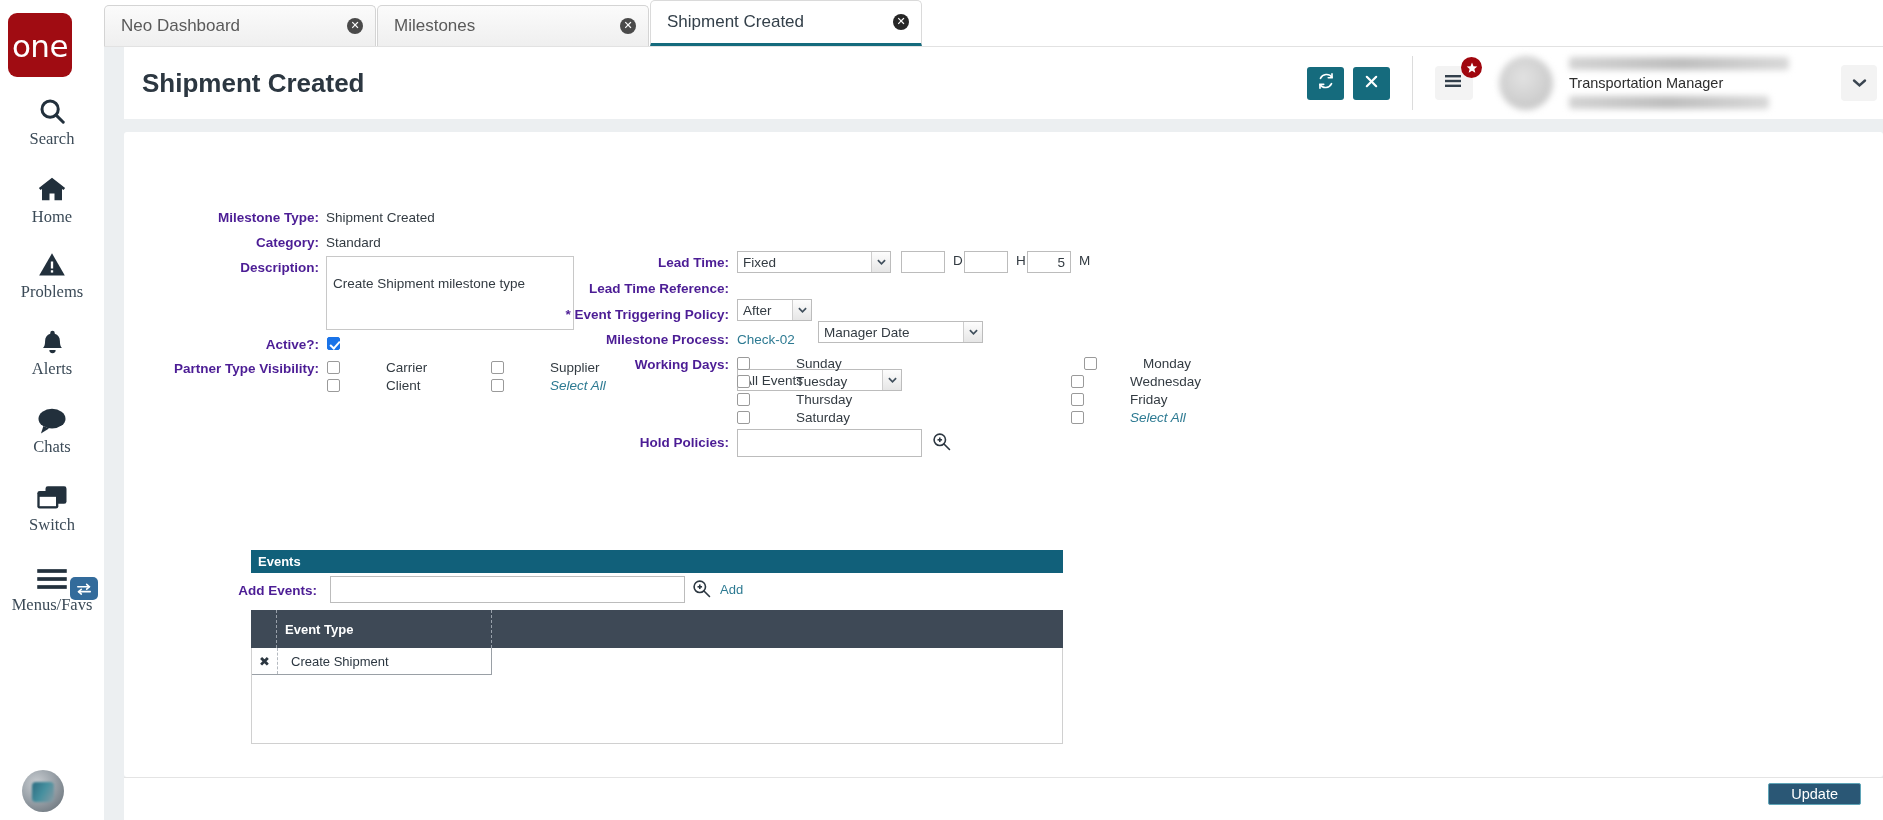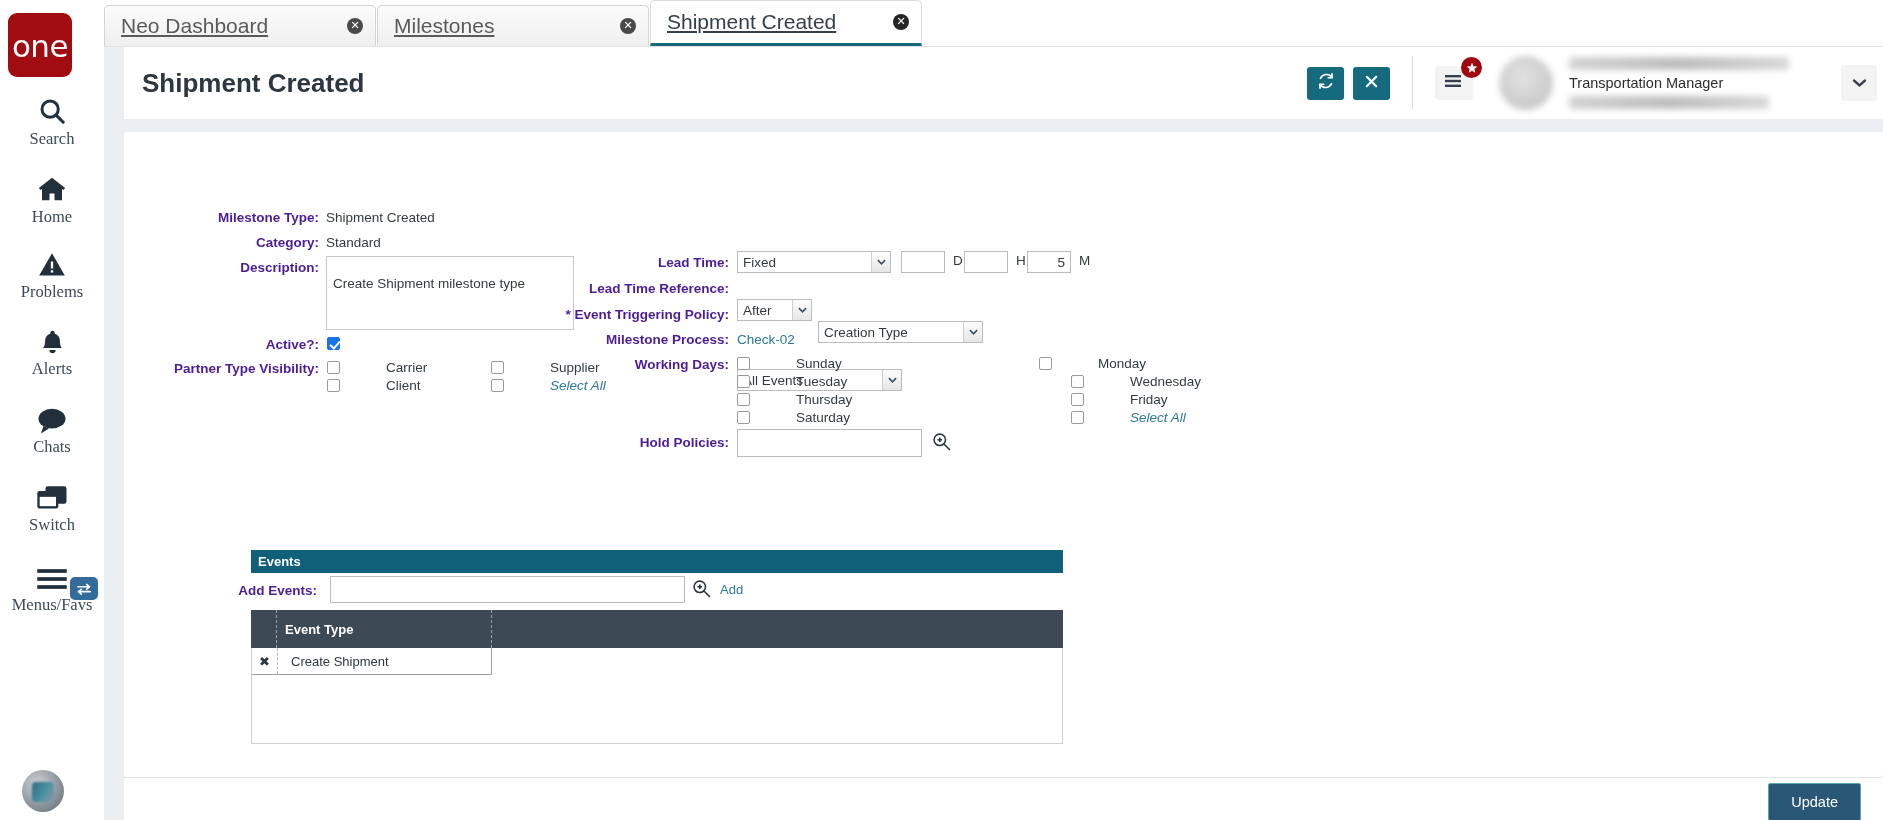--- a/index.html
+++ b/index.html
@@ -87,9 +87,9 @@
     z-index: 3;
   }
   .tab-label {
-    font-size: 21px; color: #5a5a5a;
-    font-family: "Liberation Sans", sans-serif;
-    flex: 1; white-space: nowrap; overflow: hidden; text-decoration: underline;
+    font-size: 17px; color: #5a5a5a;
+    font-family: "Liberation Sans", sans-serif;
+    flex: 1; white-space: nowrap; overflow: hidden;
   }
   .tab.active .tab-label { color: #34404a; }
   .tab-close {

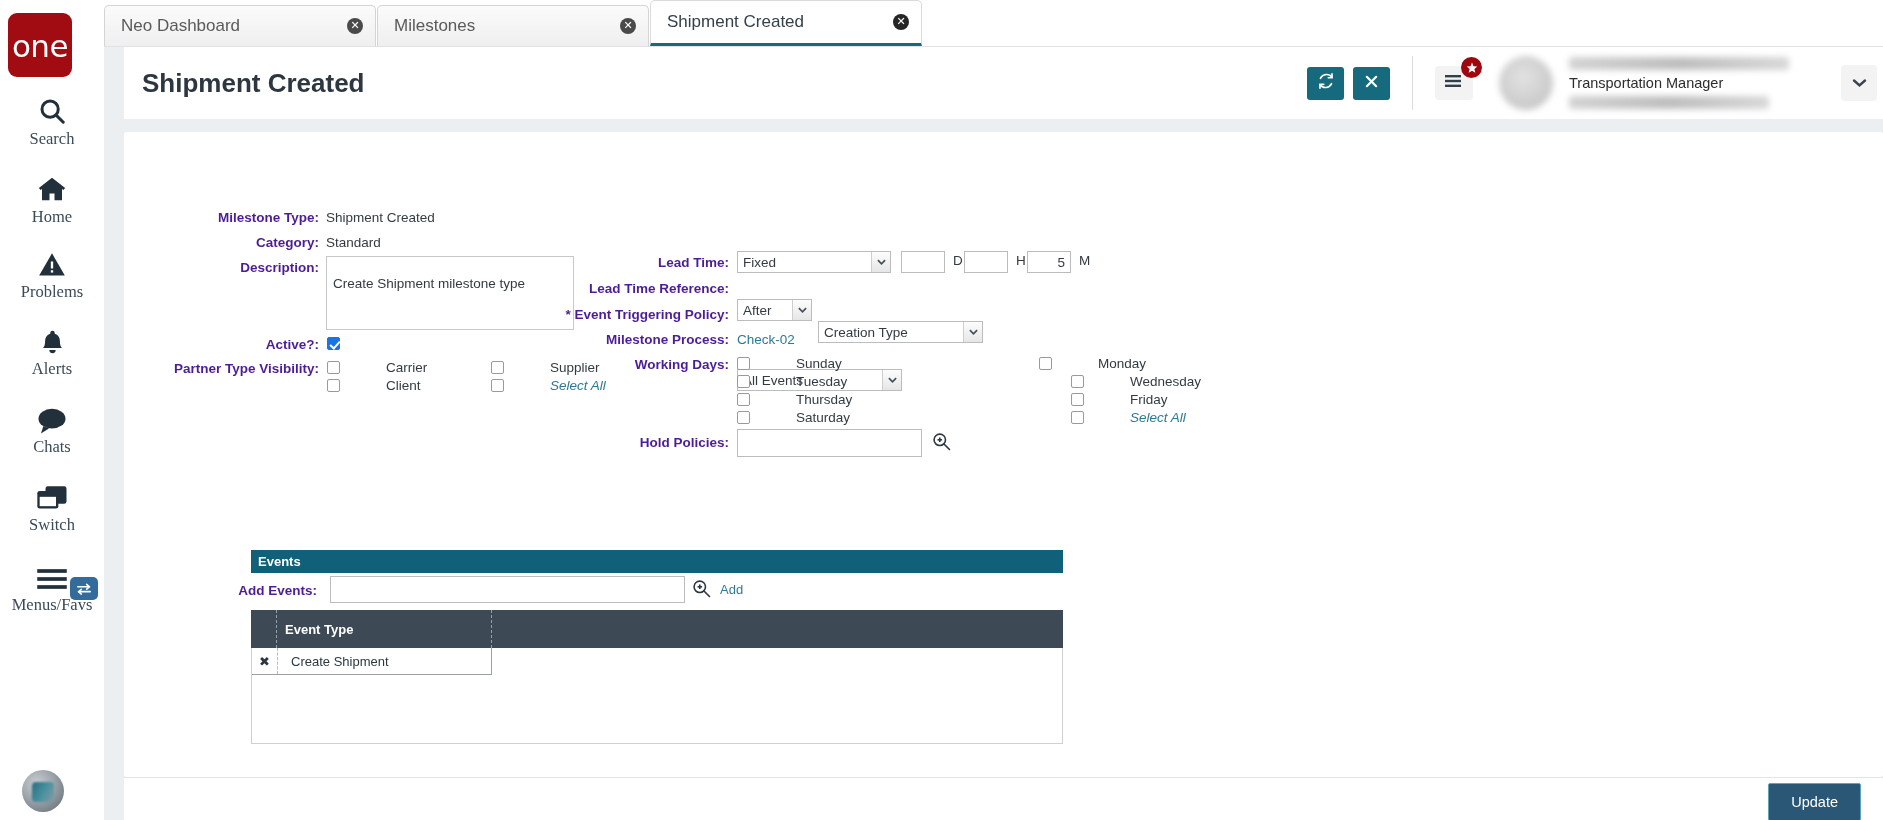--- a/index.html
+++ b/index.html
@@ -529,7 +529,7 @@
       </span>
     </div>
     <div class="frm sel" style="left:694px;top:145px;width:165px">
-      <span>Creation Type</span>
+      <span>Manager Date</span>
       <span class="arrow">
         <svg width="9" height="6" viewBox="0 0 10 6" stroke="#41505d" stroke-width="1.9" fill="none">
             <polyline points="1,1 5,5 9,1"></polyline>

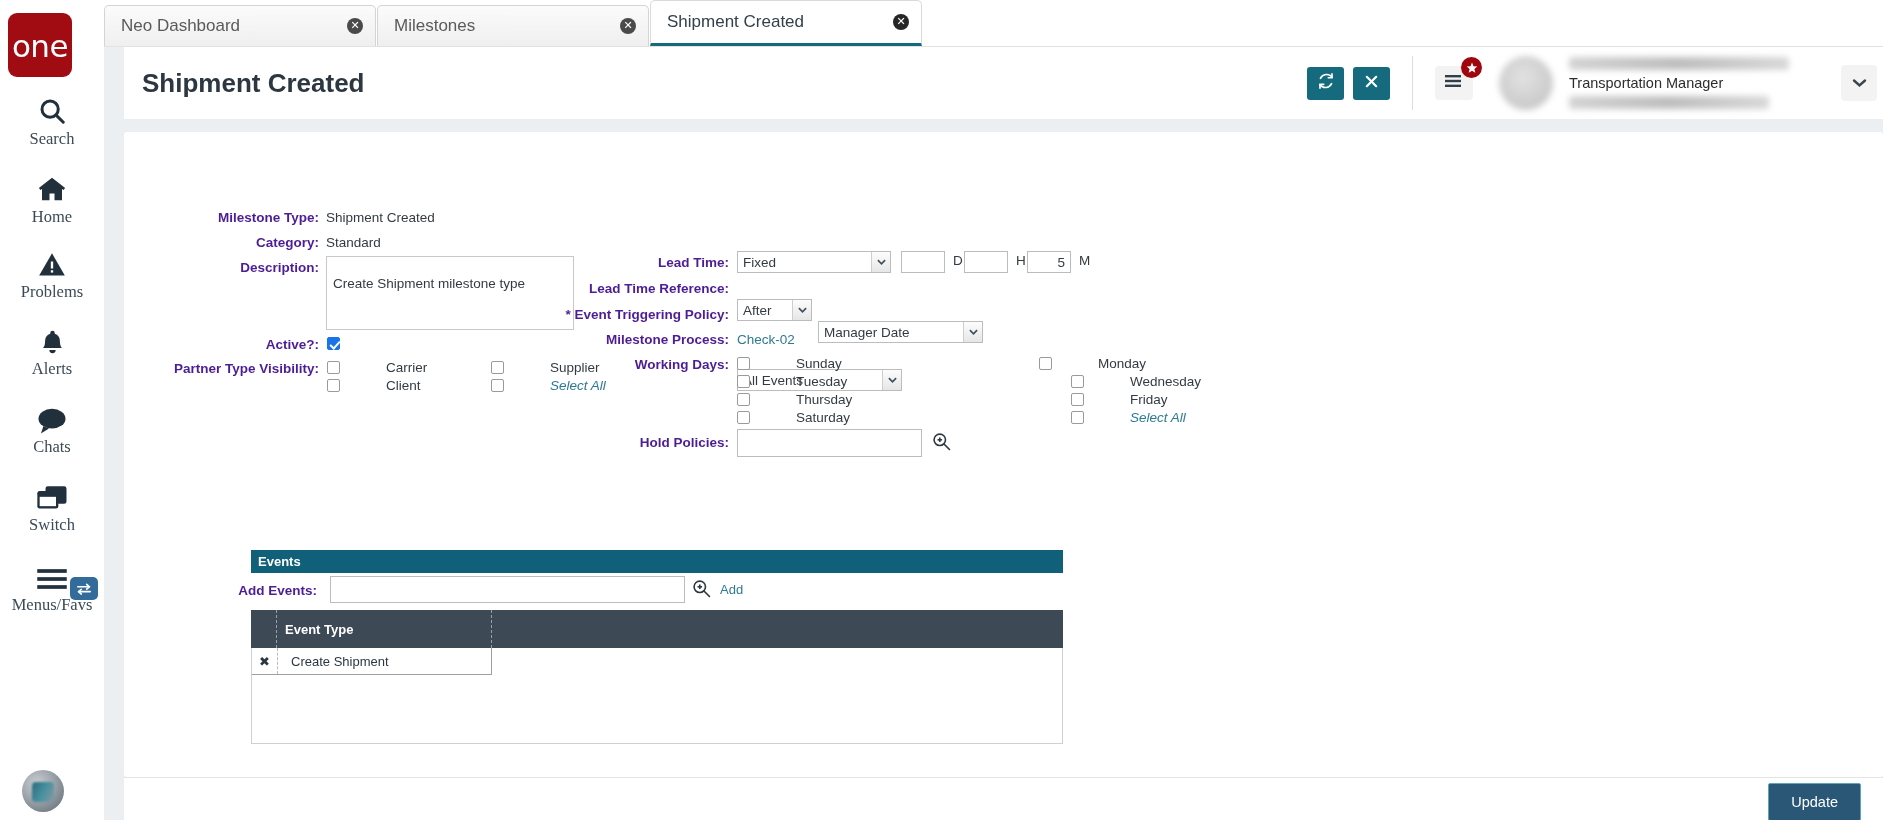--- a/index.html
+++ b/index.html
@@ -569,7 +569,7 @@
       <span class="cblbl">Saturday</span>
     </div>
 
-    <div class="frm cbrow" style="left:915px;top:224px">
+    <div class="frm cbrow" style="left:960px;top:224px">
       <span class="cb"></span>
       <span class="cblbl">Monday</span>
     </div>

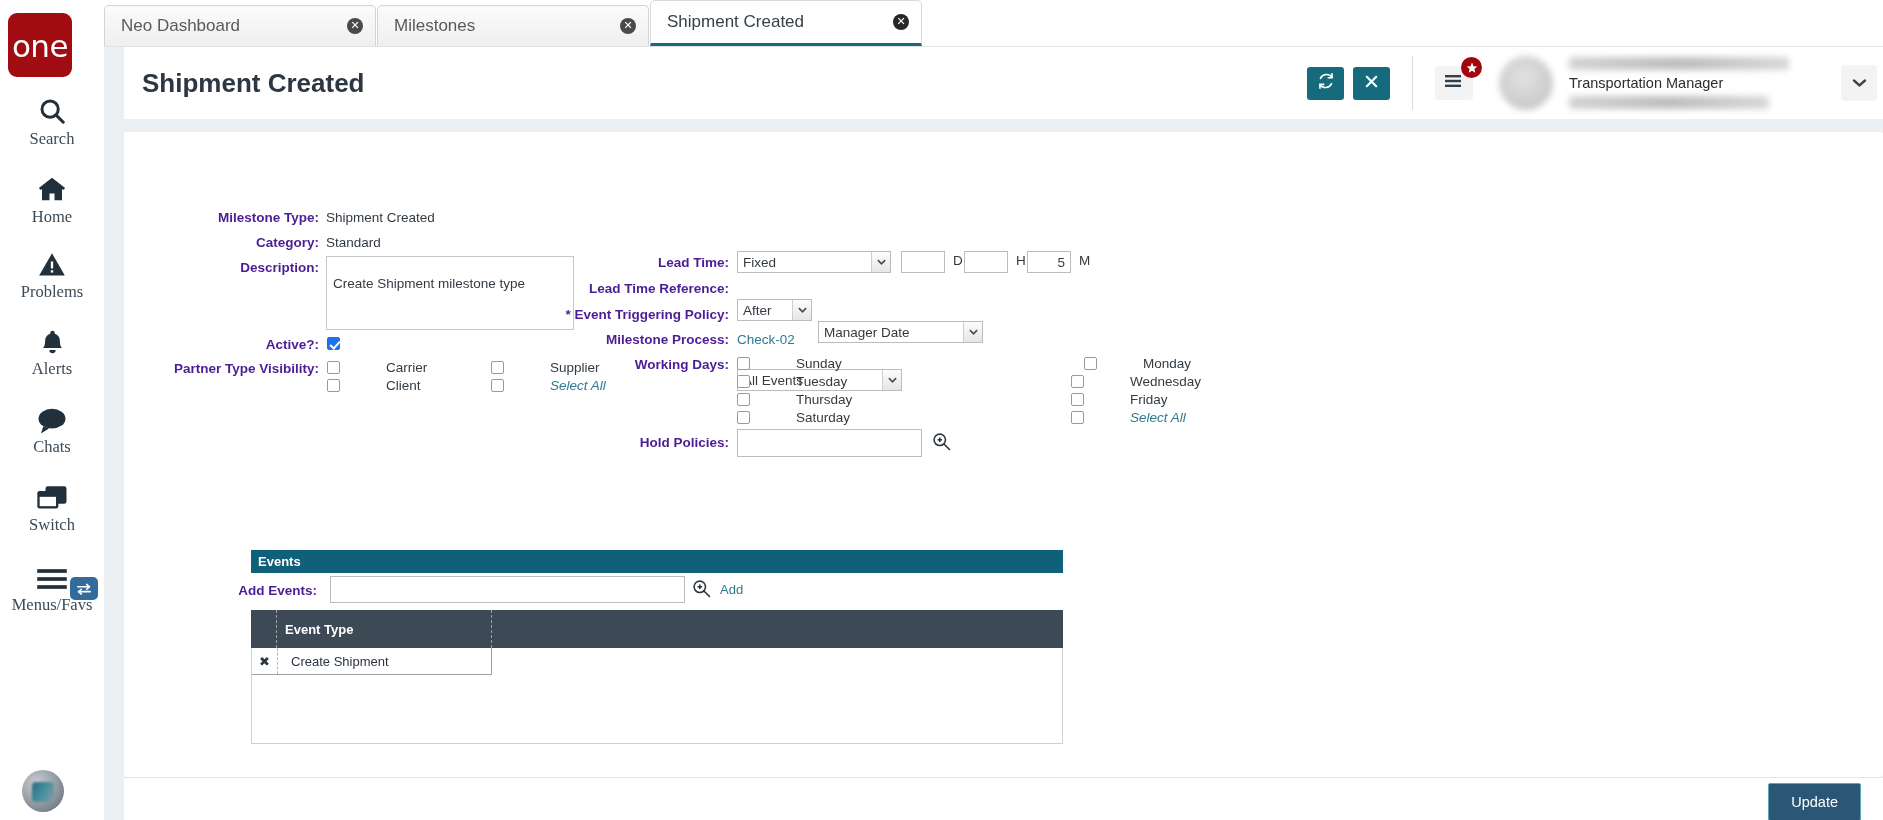--- a/index.html
+++ b/index.html
@@ -295,7 +295,7 @@
     position: absolute; right: 22px; top: 5px;
     background: #2A5775; border: 1px solid #5FA5B8;
     color: #fff; font-size: 14.5px;
-    padding: 10px 22px; border-radius: 2px; cursor: pointer;
+    padding: 2px 22px; border-radius: 2px; cursor: pointer;
     font-family: "Liberation Sans", sans-serif;
   }
   .mag { cursor: pointer; }

